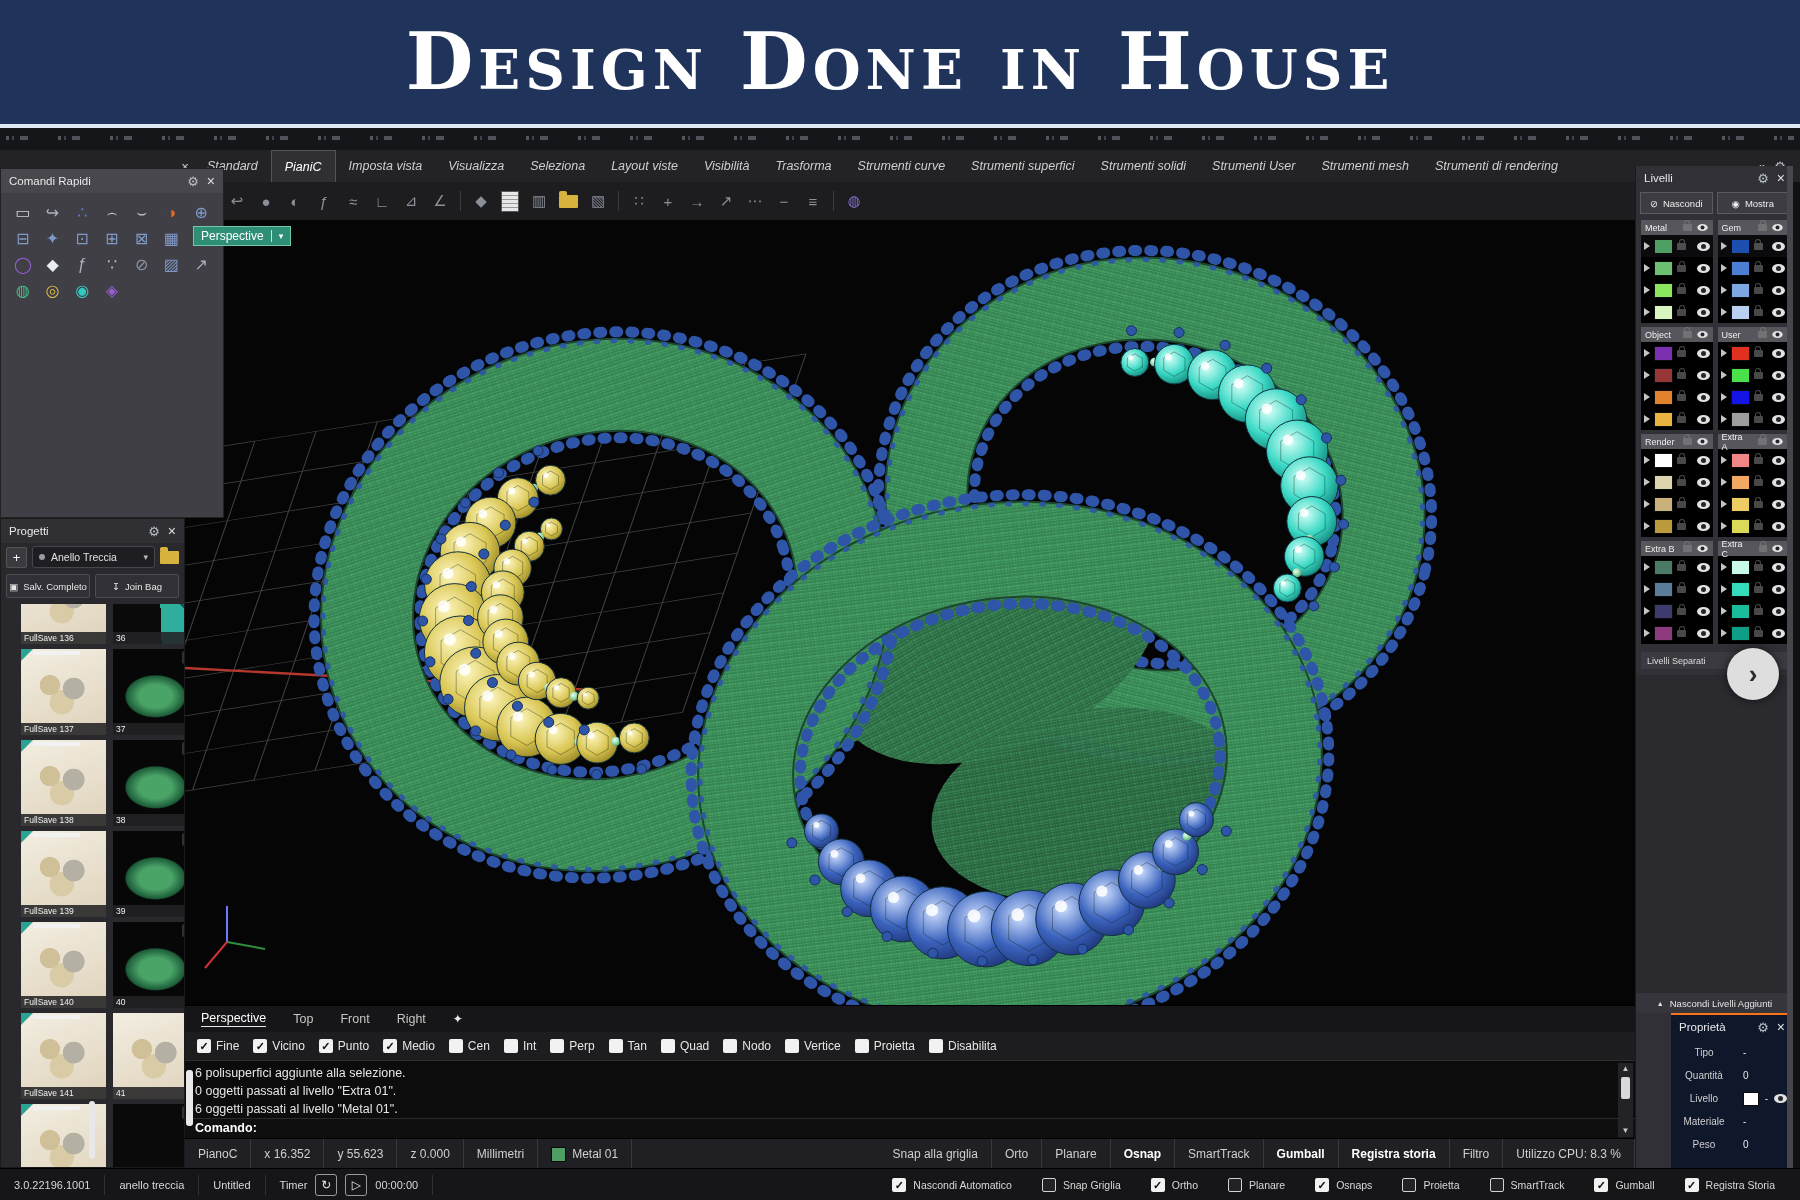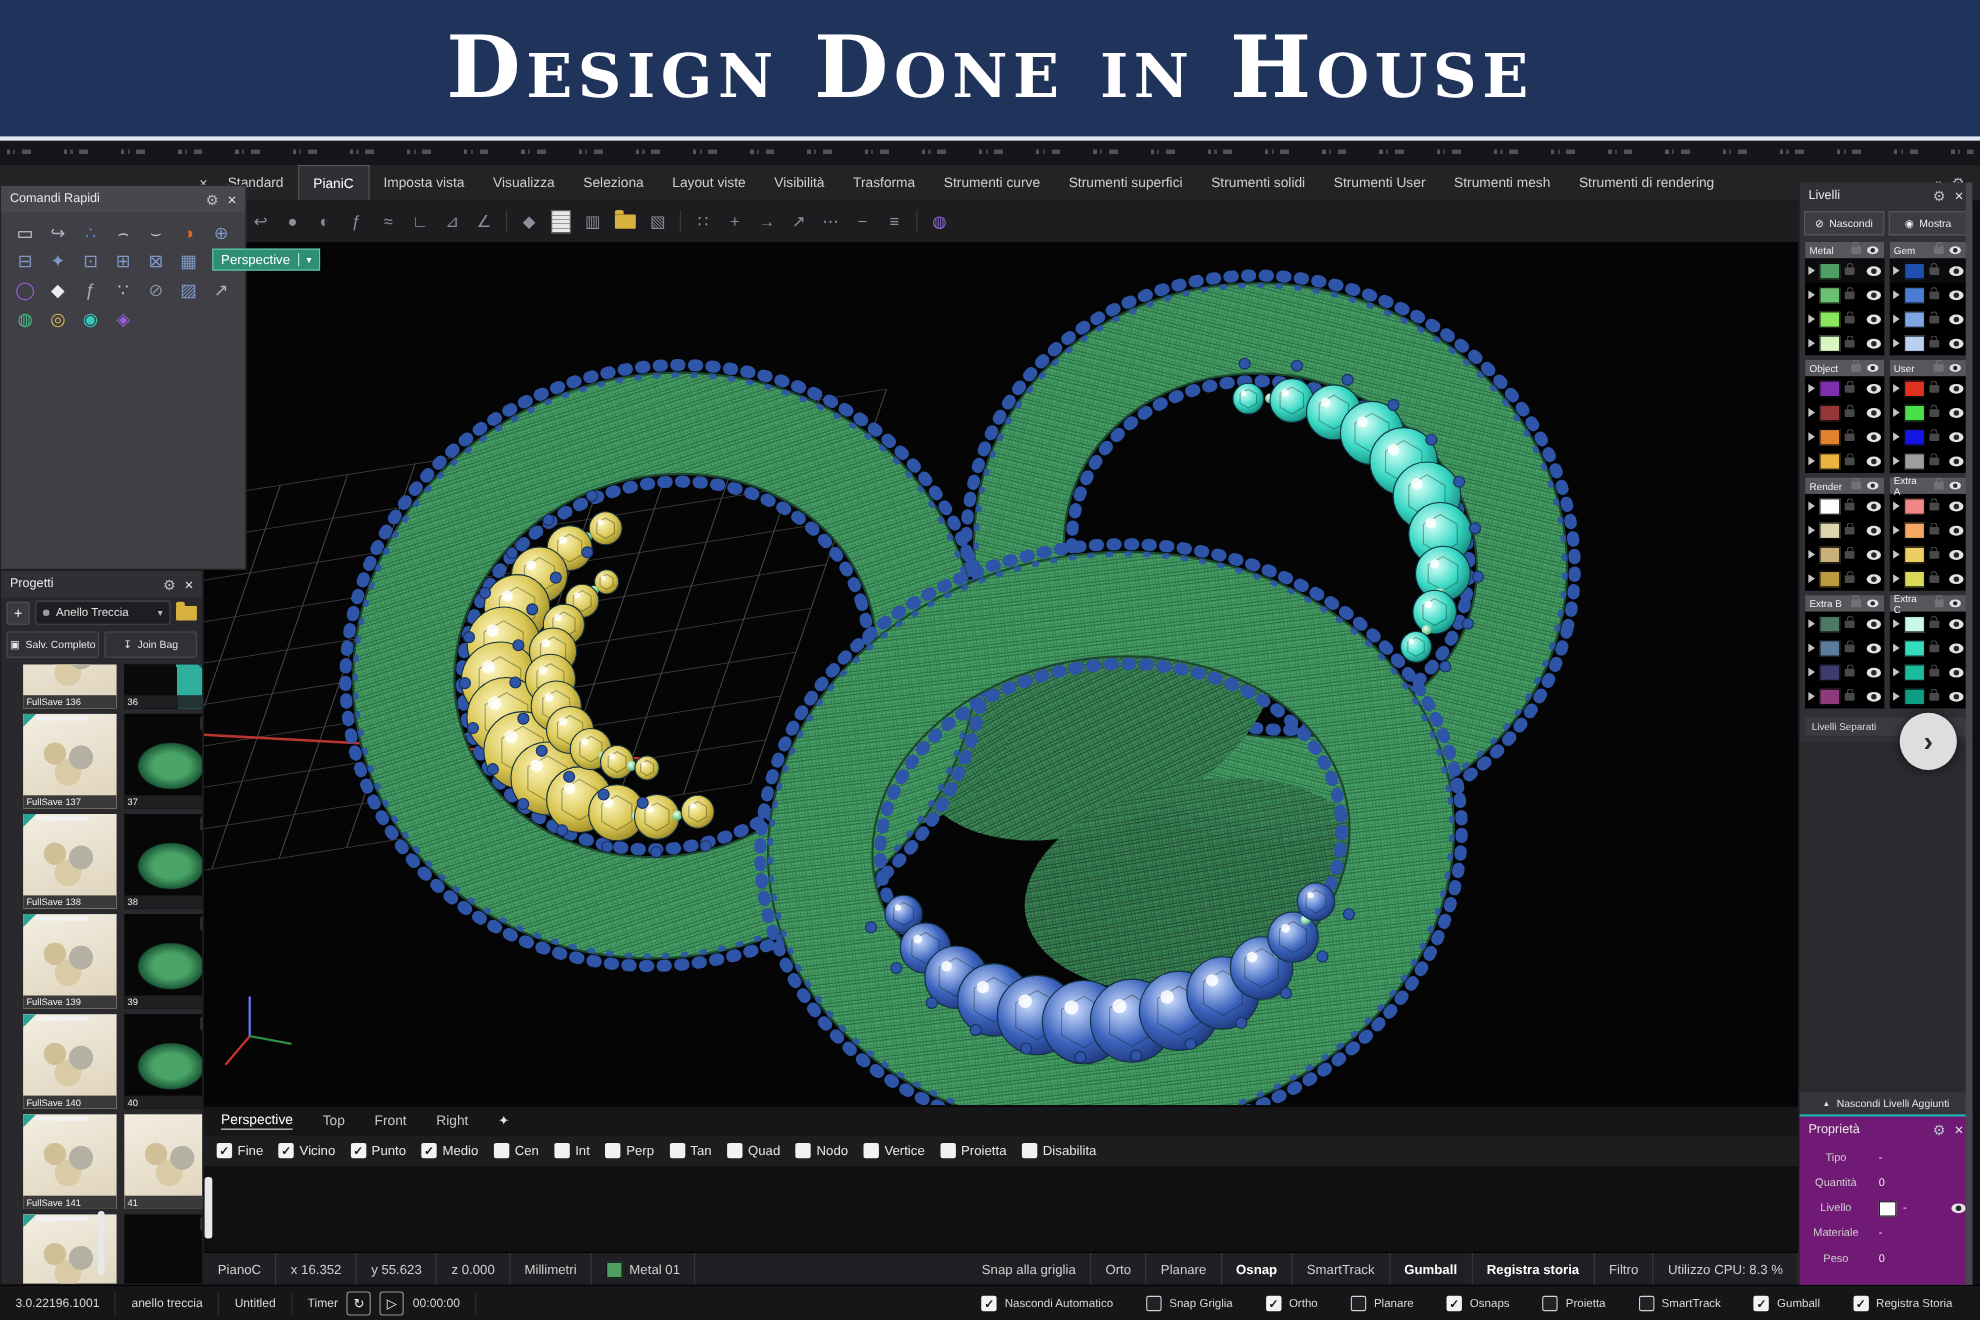--- a/index.html
+++ b/index.html
@@ -172,7 +172,7 @@
 
   <div class="tabbar">
     <span class="closex">×</span>
-    <div style="display:flex;height:100%;align-items:center;">
+    <div style="display:flex;height:100%;align-items:center;font-style:italic;">
         <span class="tab">Standard</span>
         <span class="tab active">PianiC</span>
         <span class="tab">Imposta vista</span>

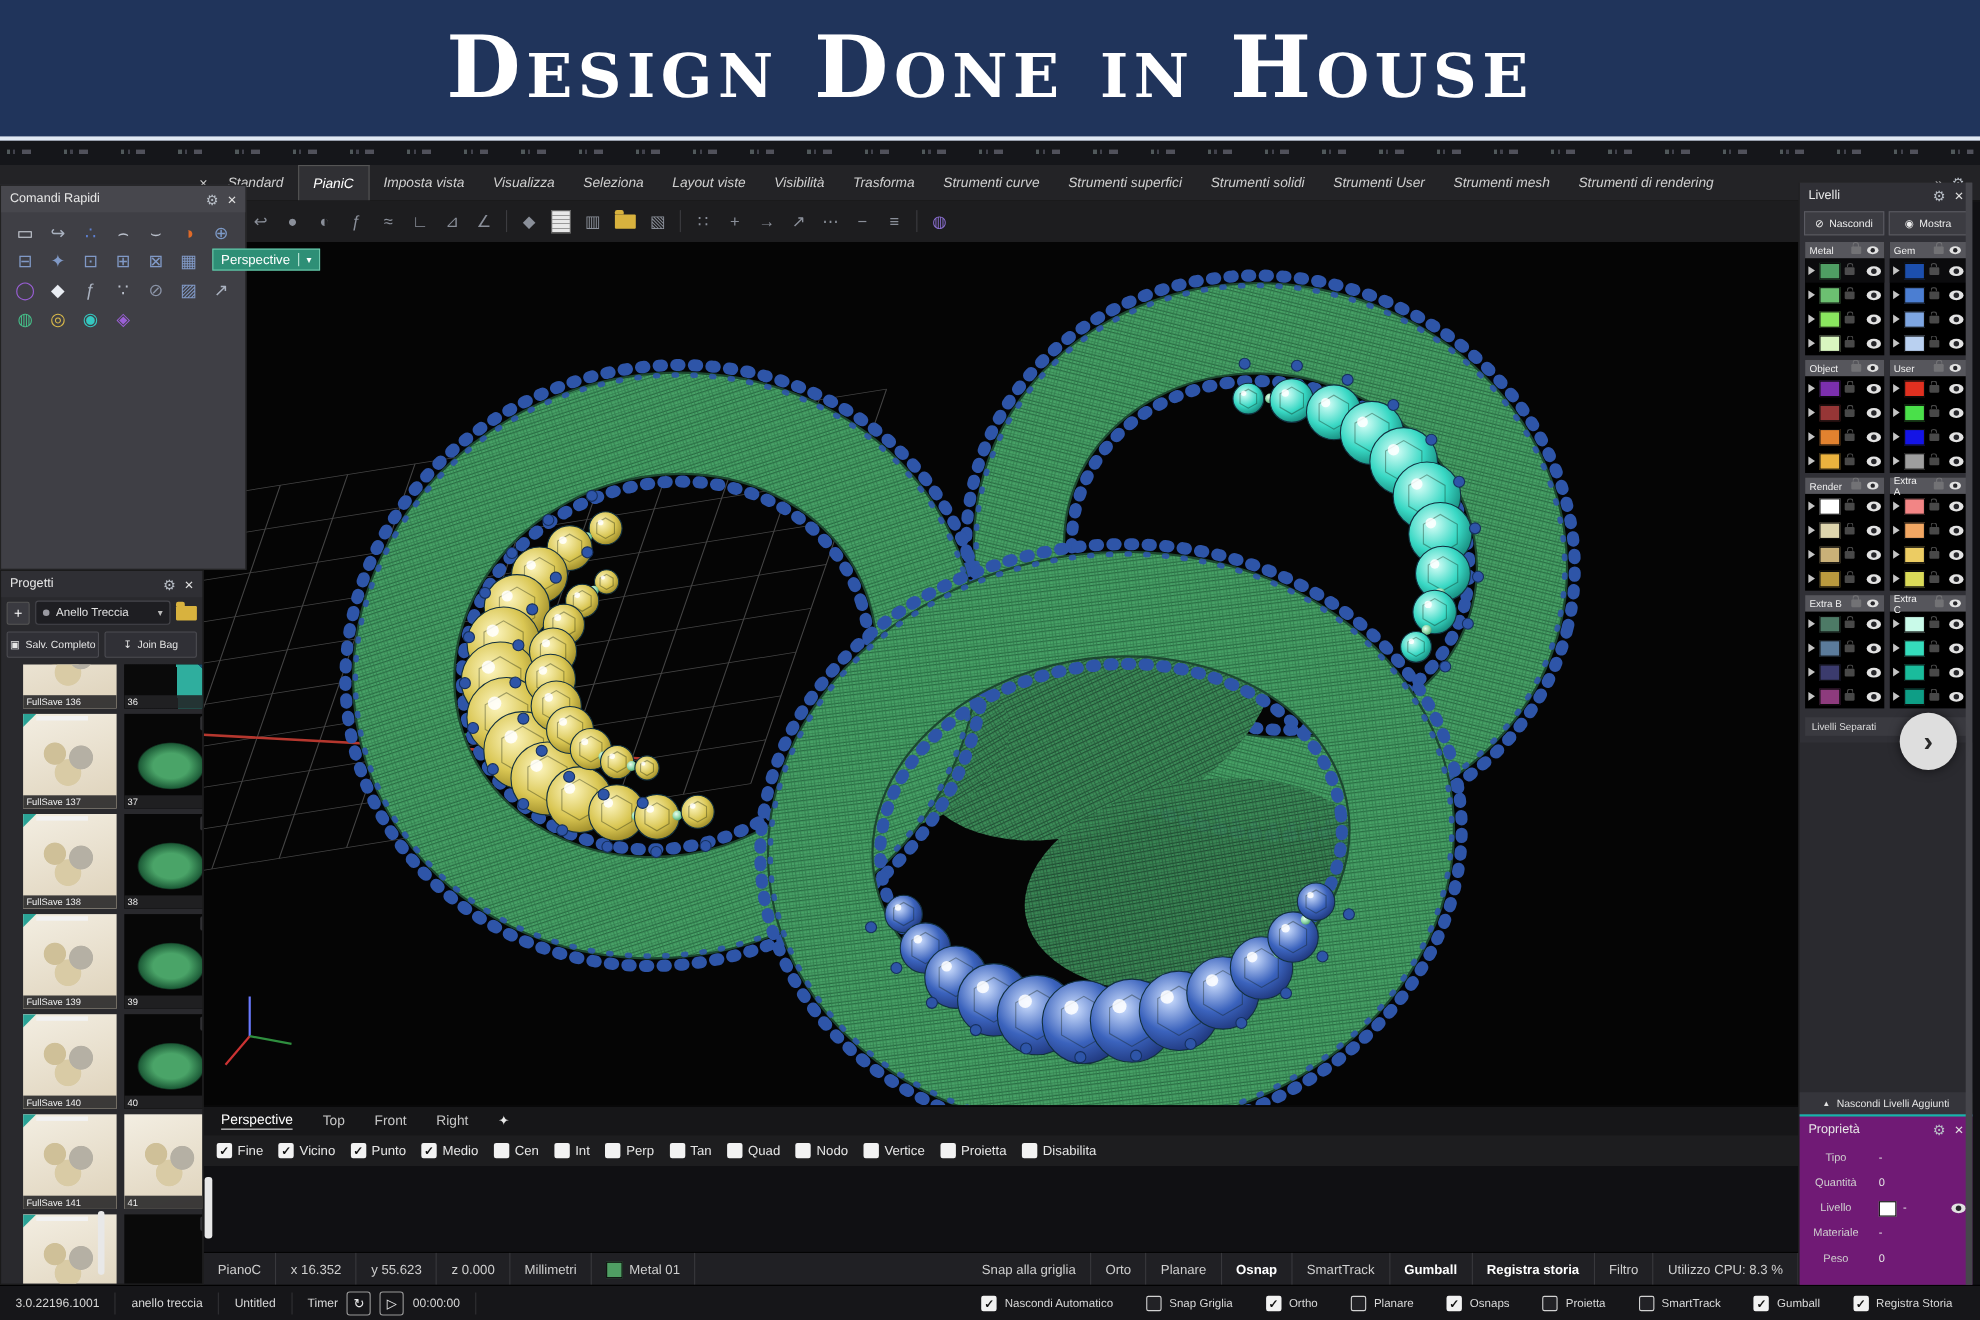--- a/index.html
+++ b/index.html
@@ -144,7 +144,7 @@
   .lv-circle .ch{font-size:26px;font-weight:bold;color:#2a2a2a;}
   .lv-fill{flex:1;background:#2a2a2f;margin:2px 0 0 0;}
   .lv-collapse{height:20px;display:flex;align-items:center;justify-content:center;gap:6px;font-size:9.5px;color:#e4e4e4;background:#35353b;}
-  .prop{border-top:2px solid #14b8a6;background:#701a75;}
+  .prop{border-top:2px solid #f97316;background:#0f172a;margin-left:35px;}
   .prop-rows{padding:2px 6px 12px 2px;}
   .prop-row{display:flex;align-items:center;gap:8px;height:23px;font-size:10px;}
   .prop-row .pl{width:62px;text-align:center;color:#cfcfcf;}

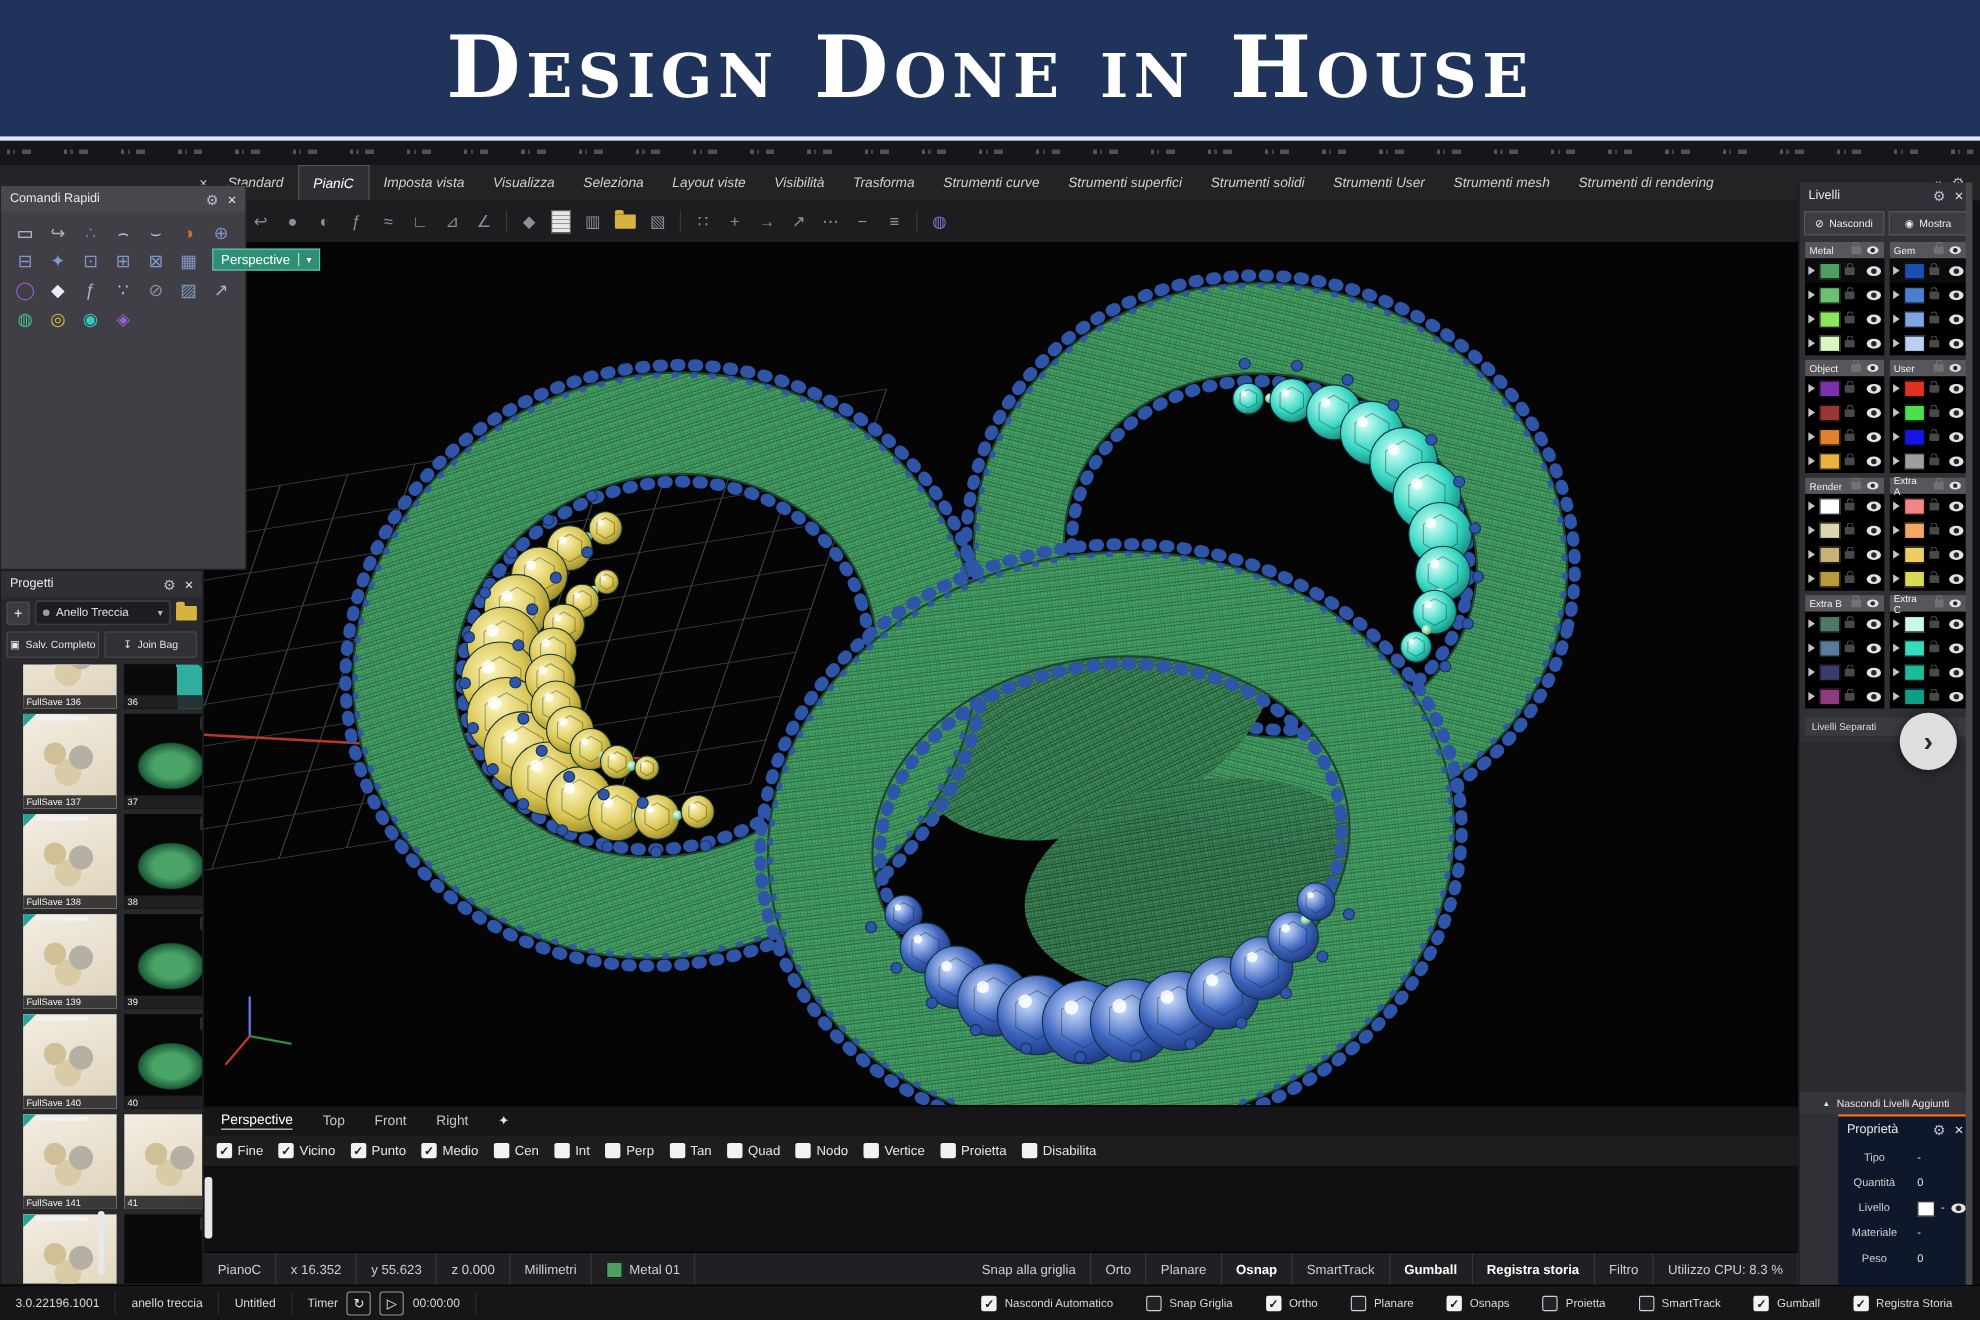--- a/index.html
+++ b/index.html
@@ -596,6 +596,19 @@
       </span>
     </div>
 
+  <div class="cmd">
+    <div class="cmd-lines">
+        <div class="cmd-line">6 polisuperfici aggiunte alla selezione.</div>
+        <div class="cmd-line">0 oggetti passati al livello "Extra 01".</div>
+        <div class="cmd-line">6 oggetti passati al livello "Metal 01".</div>
+      </div>
+    <div class="cmd-prompt">Comando:</div>
+    <div class="cmd-scroll">
+      <span class="arr">▲</span>
+      <span class="thumb"></span>
+      <span class="arr" style="margin-top:auto;">▼</span>
+    </div>
+  </div>
   <div class="left-thumb"></div>
 
   <div class="status">

